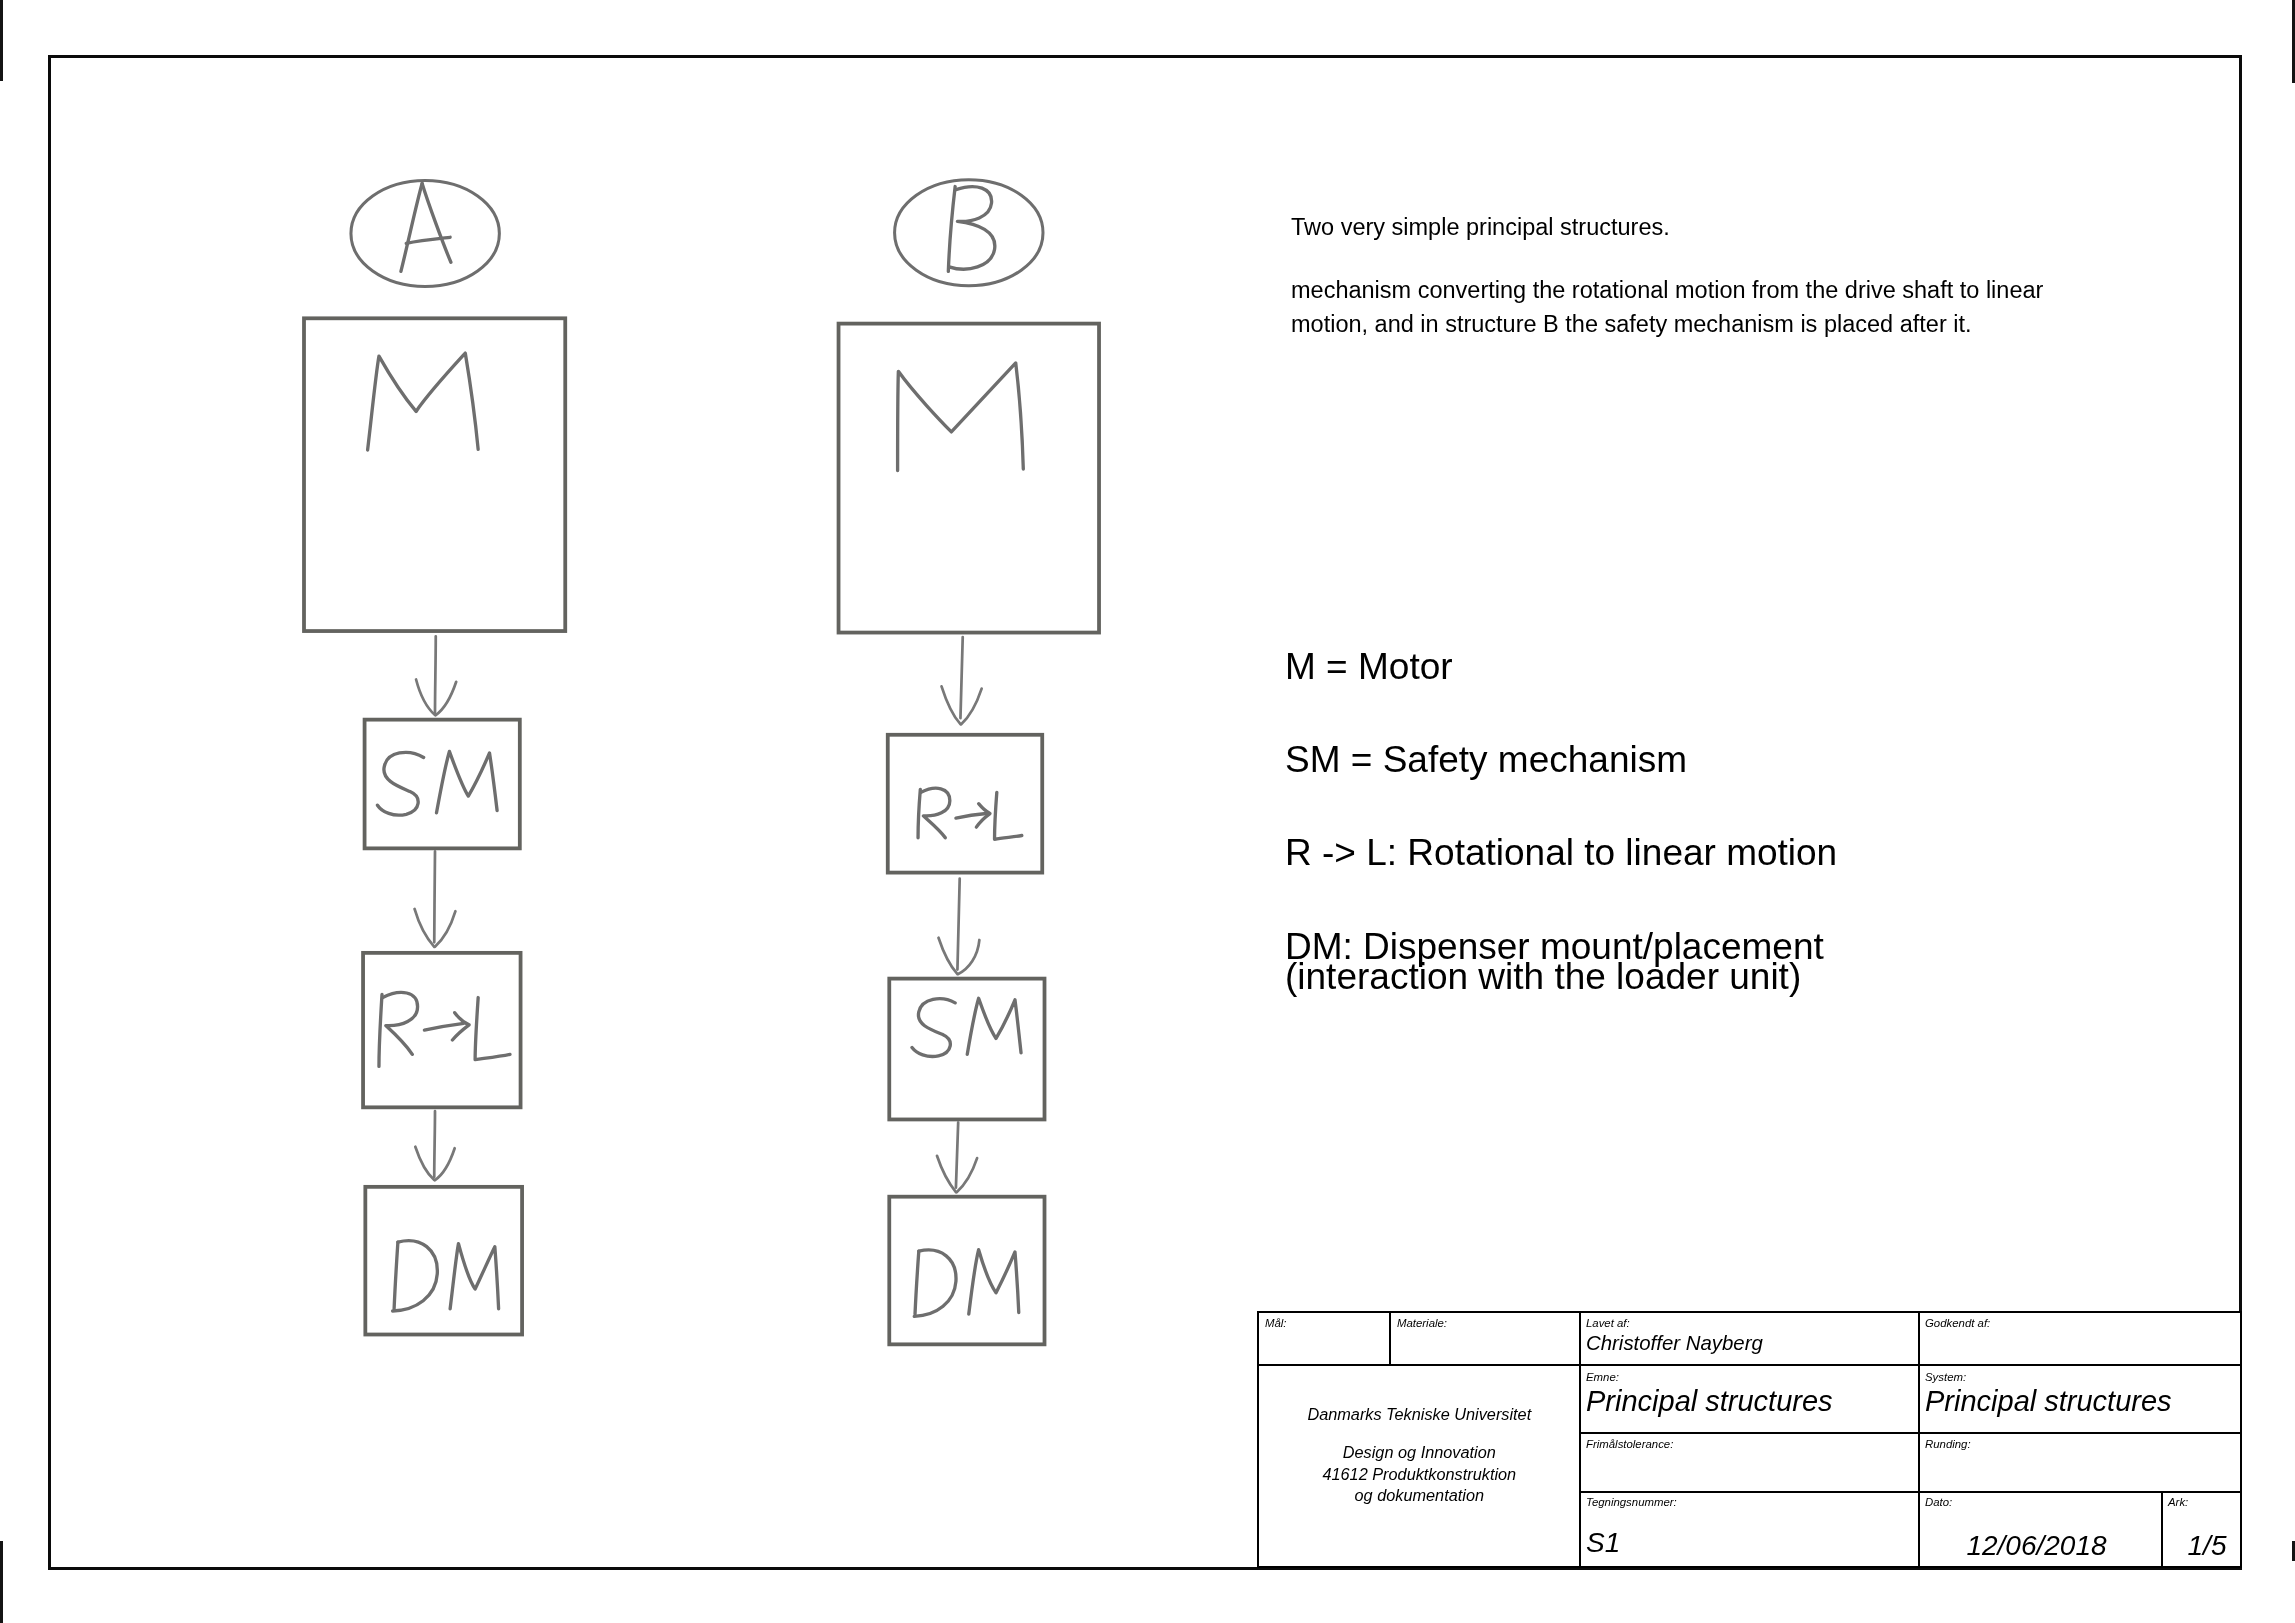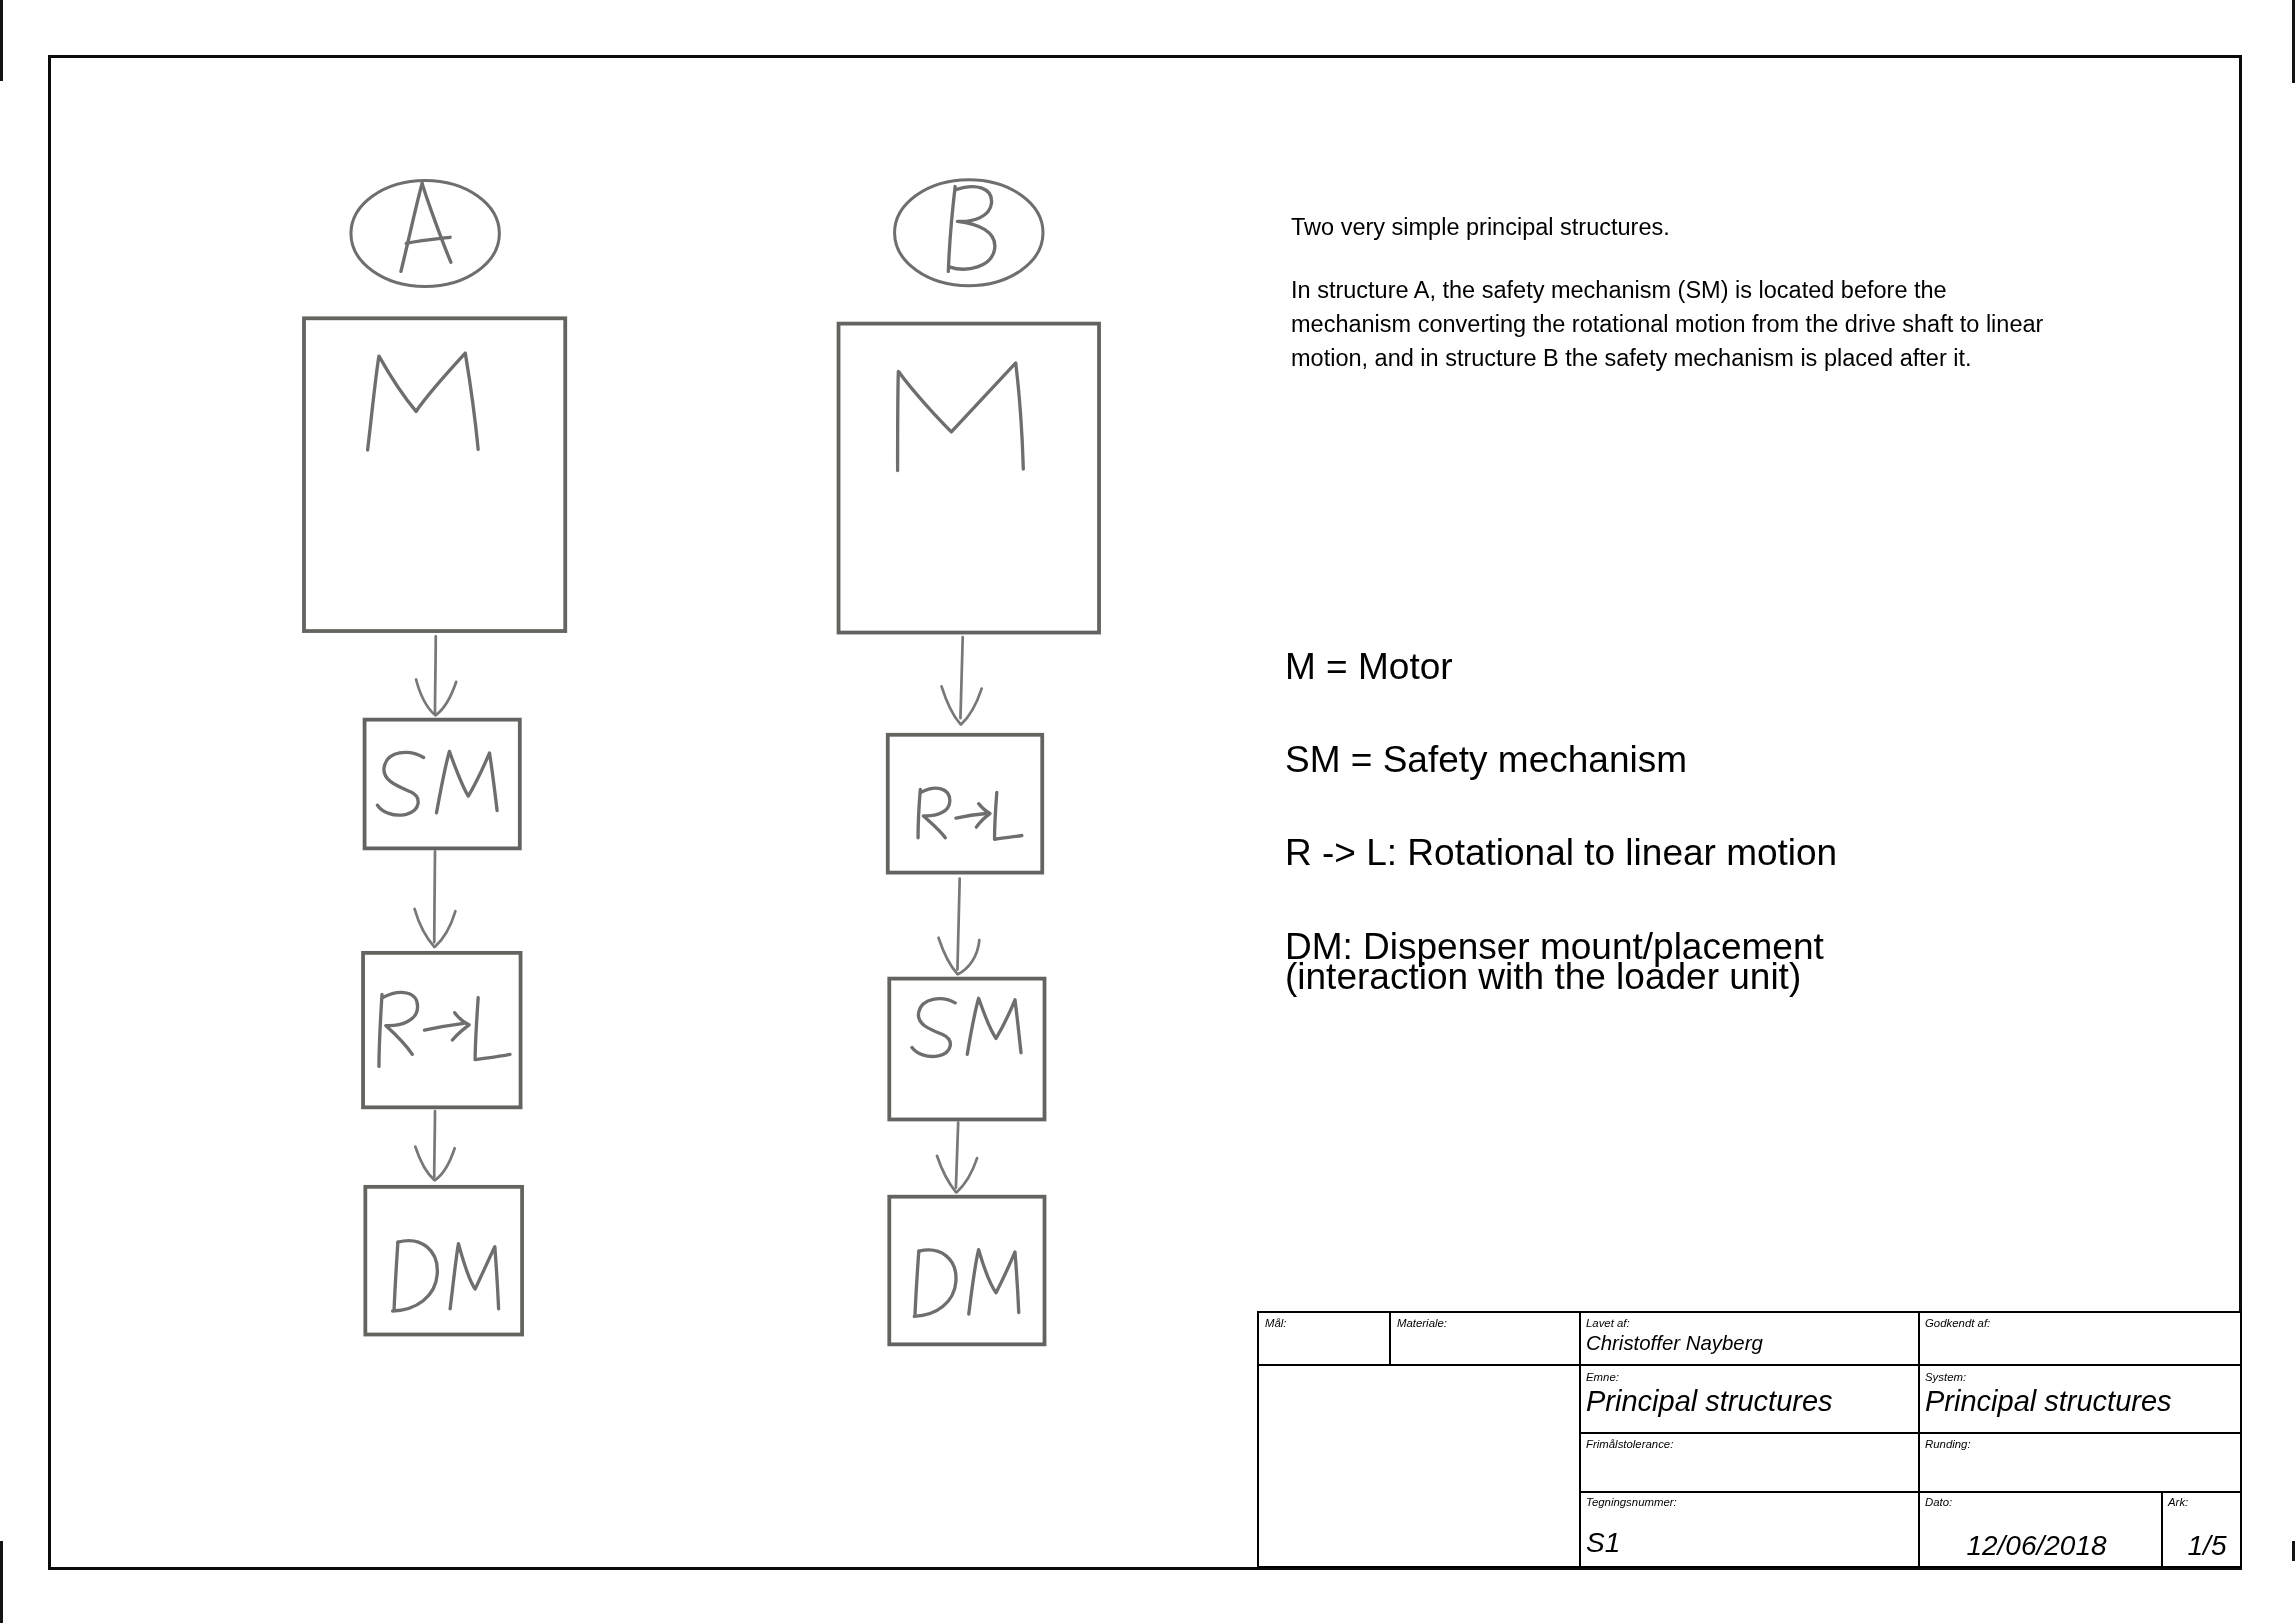--- a/index.html
+++ b/index.html
@@ -143,7 +143,6 @@
 
   <div class="notes-title">Two very simple principal structures.</div>
   <div class="para">
-    <div>In structure A, the safety mechanism (SM) is located before the</div>
     <div>mechanism converting the rotational motion from the drive shaft to linear</div>
     <div>motion, and in structure B the safety mechanism is placed after it.</div>
   </div>

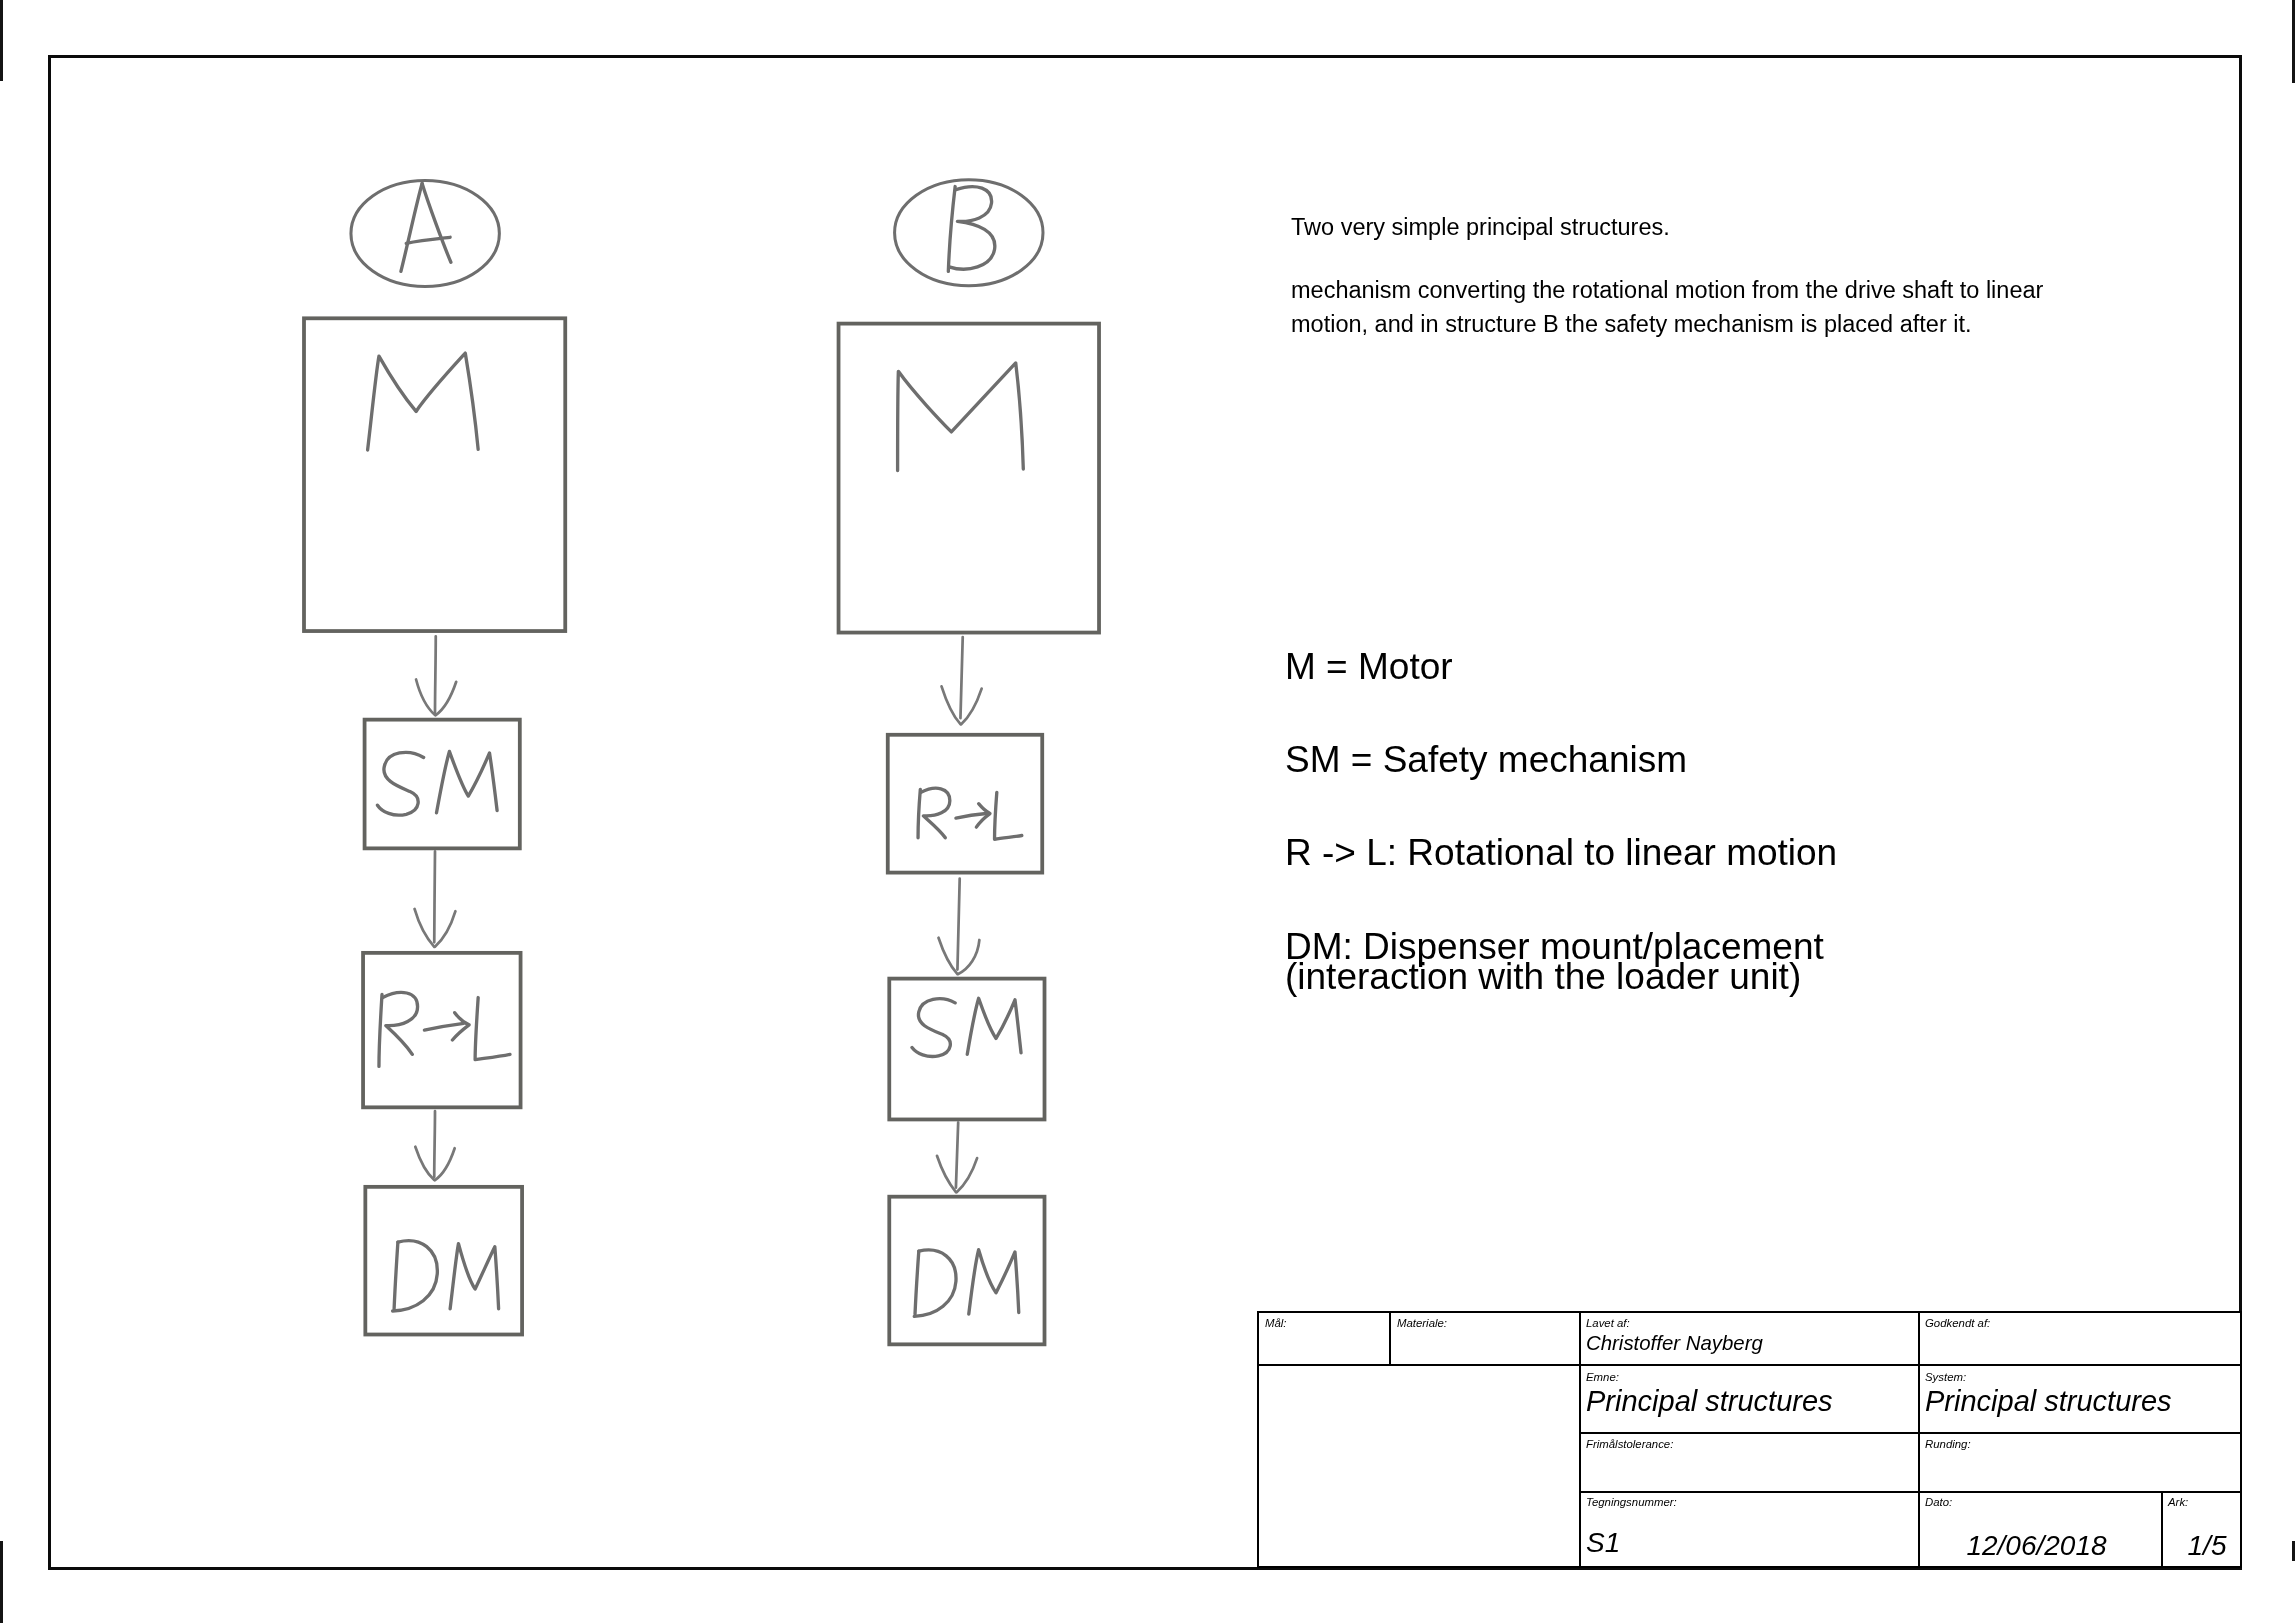--- a/index.html
+++ b/index.html
@@ -171,6 +171,12 @@
     <div class="val-name" style="left:327px;top:18px;">Christoffer Nayberg</div>
     <div class="lbl" style="left:666px;top:3.8px;">Godkendt af:</div>
 
+    <div class="org">
+      <div class="o1">Danmarks Tekniske Universitet</div>
+      <div class="orest">Design og Innovation</div>
+      <div class="orest">41612 Produktkonstruktion</div>
+      <div class="orest">og dokumentation</div>
+    </div>
 
     <div class="lbl" style="left:327px;top:58px;">Emne:</div>
     <div class="val-big" style="left:327px;top:72px;">Principal structures</div>

